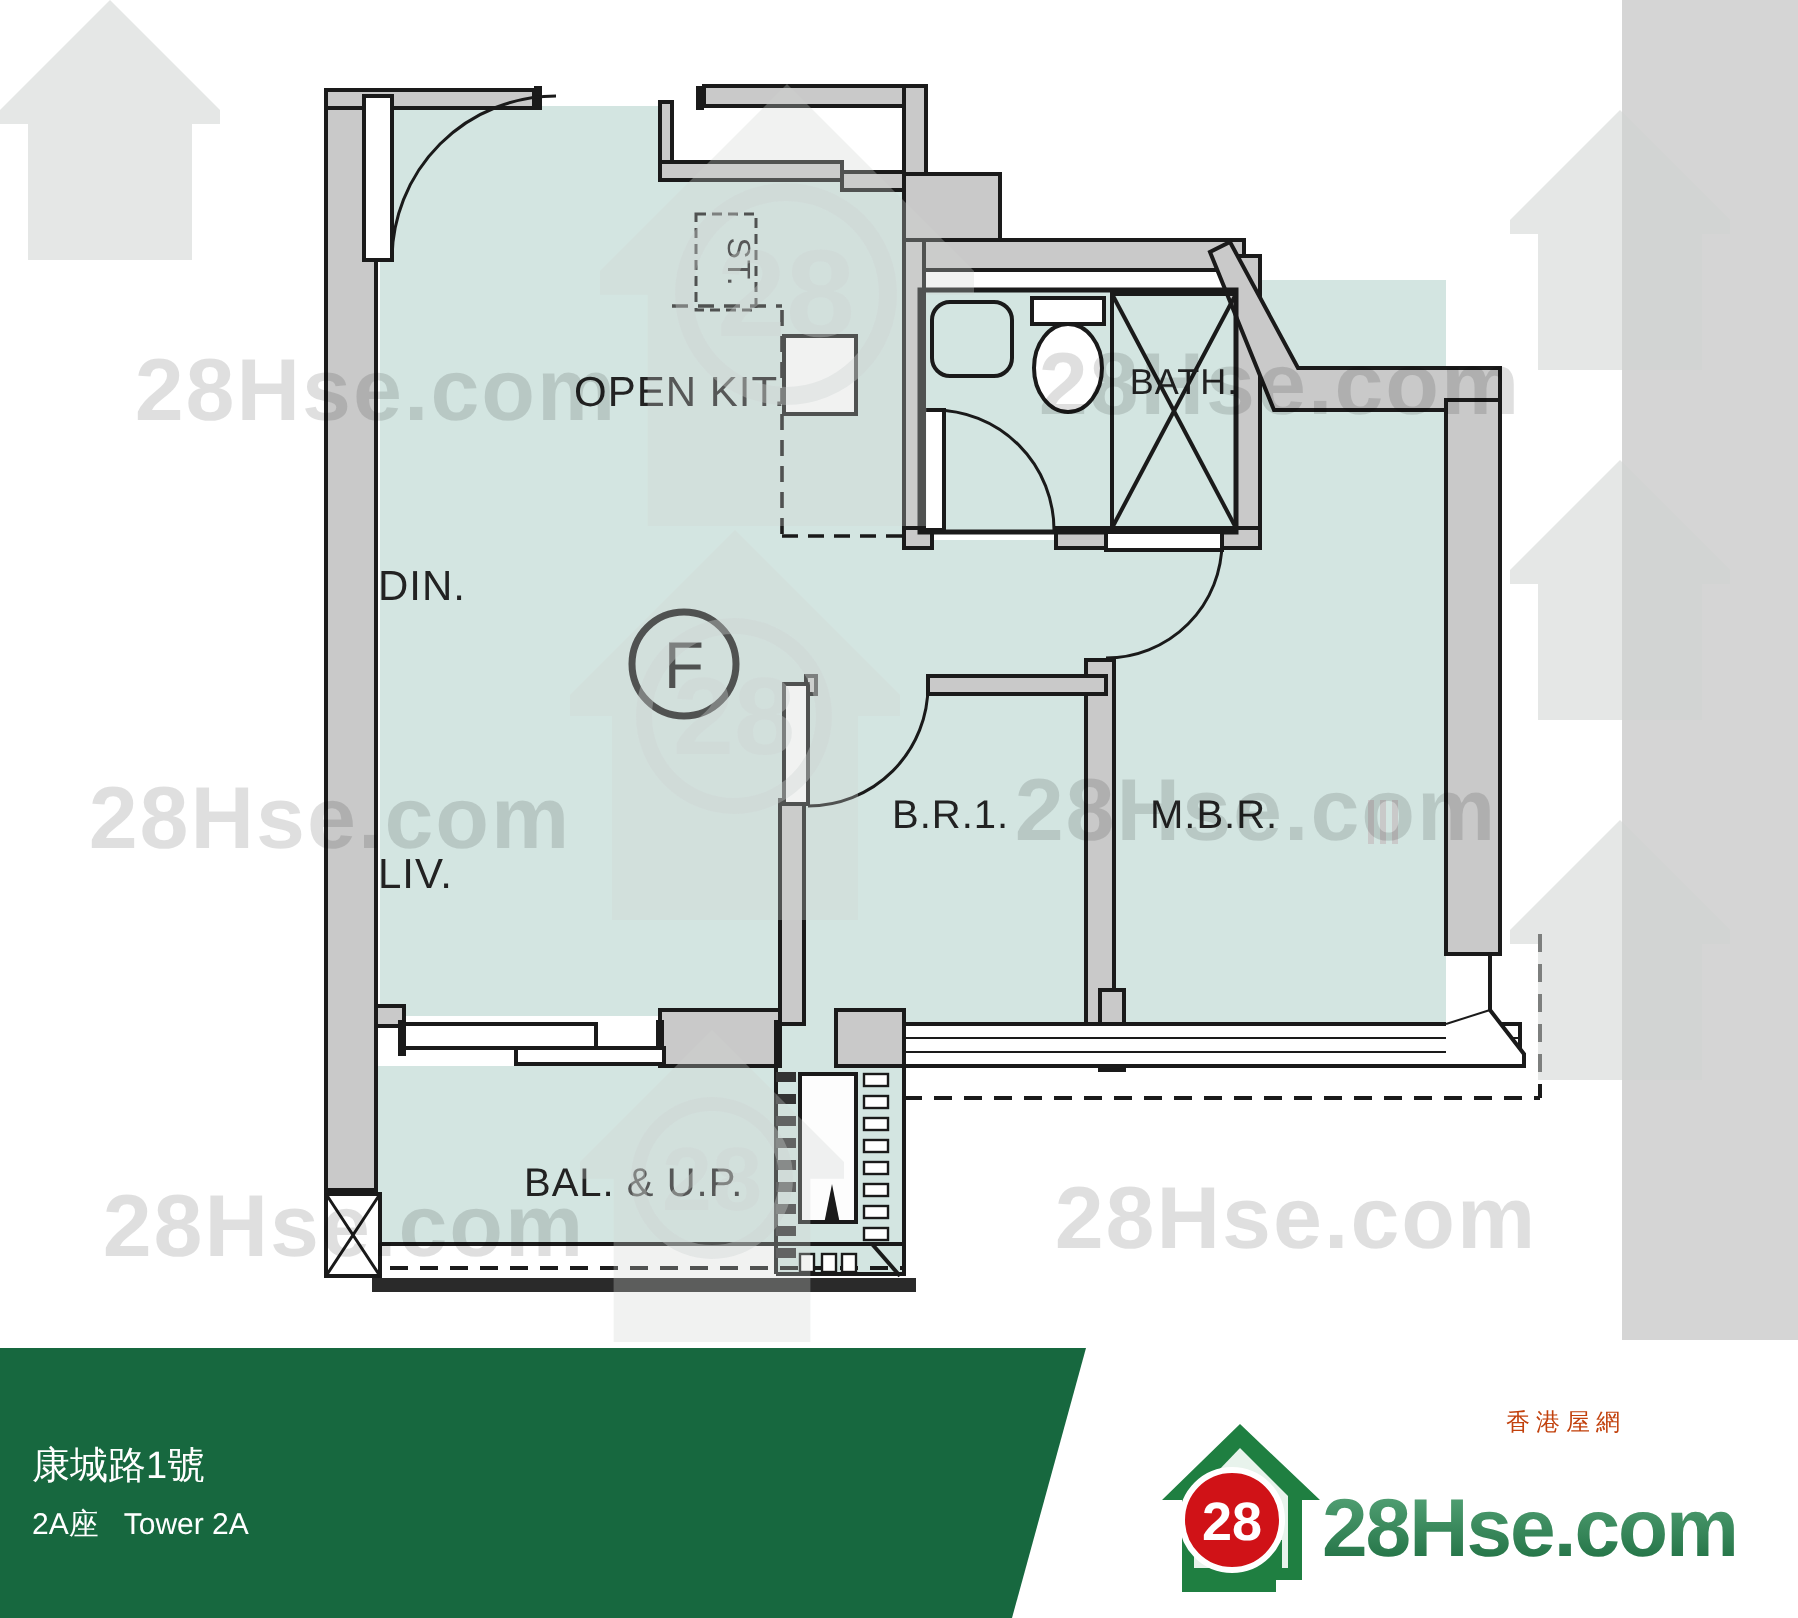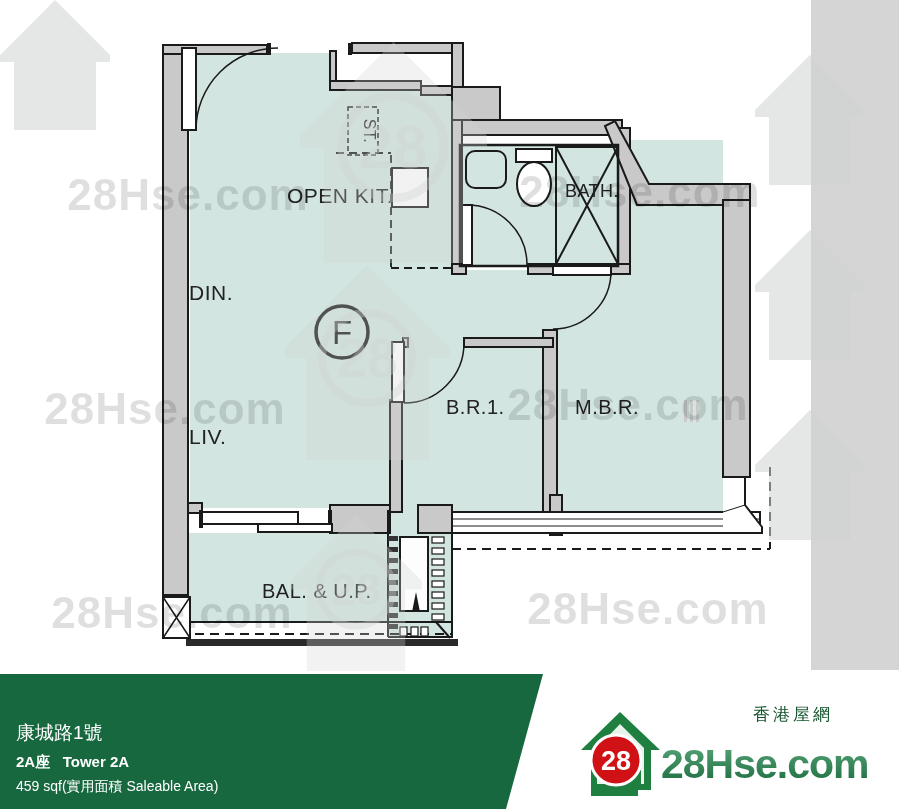--- a/index.html
+++ b/index.html
@@ -17,7 +17,7 @@
   .bar-address{top:46px;font-size:19px;text-align:right;}
   .bar-tower{top:79px;font-size:15px;font-weight:bold;}
   .bar-area{top:104px;font-size:14px;}
-  .site-cn{position:absolute;left:753px;top:703px;font-size:17px;color:#14532d;letter-spacing:3px;}
+  .site-cn{position:absolute;left:753px;top:703px;font-size:12px;color:#c2410c;letter-spacing:3px;}
   .logo{position:absolute;left:578px;top:708px;}
 </style>
 </head>

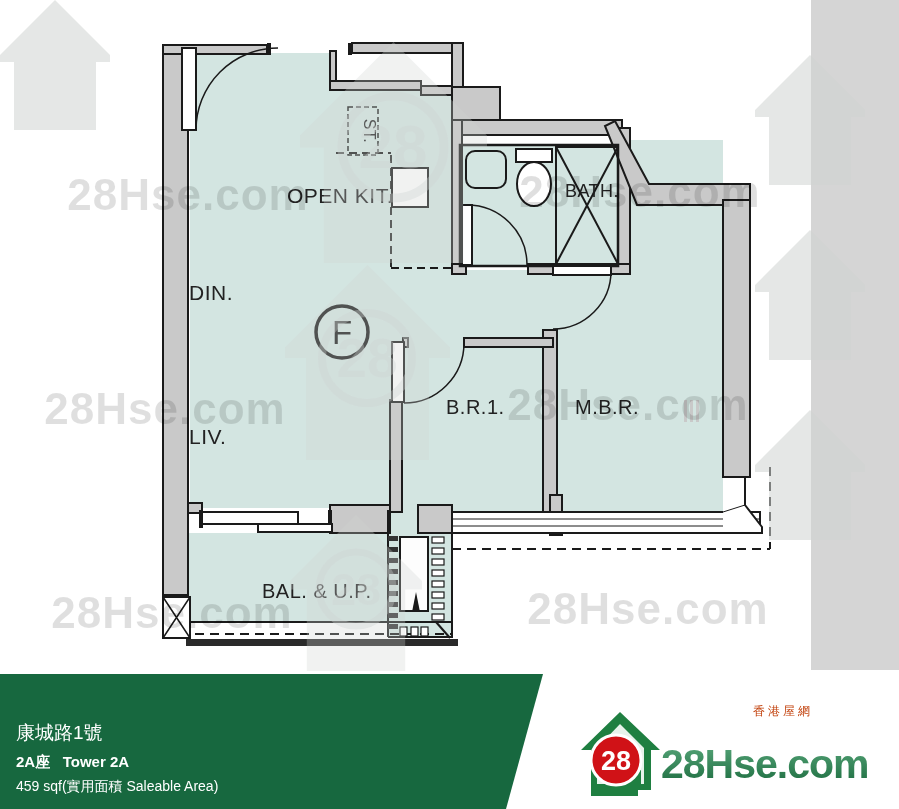--- a/index.html
+++ b/index.html
@@ -15,7 +15,7 @@
   .info-bar .t{position:absolute;left:16px;white-space:pre;}
   .bar-title{top:8px;font-size:25px;font-weight:bold;}
   .bar-address{top:46px;font-size:19px;text-align:right;}
-  .bar-tower{top:79px;font-size:15px;font-weight:bold;}
+  .bar-tower{top:79px;font-size:15px;}
   .bar-area{top:104px;font-size:14px;}
   .site-cn{position:absolute;left:753px;top:703px;font-size:12px;color:#c2410c;letter-spacing:3px;}
   .logo{position:absolute;left:578px;top:708px;}

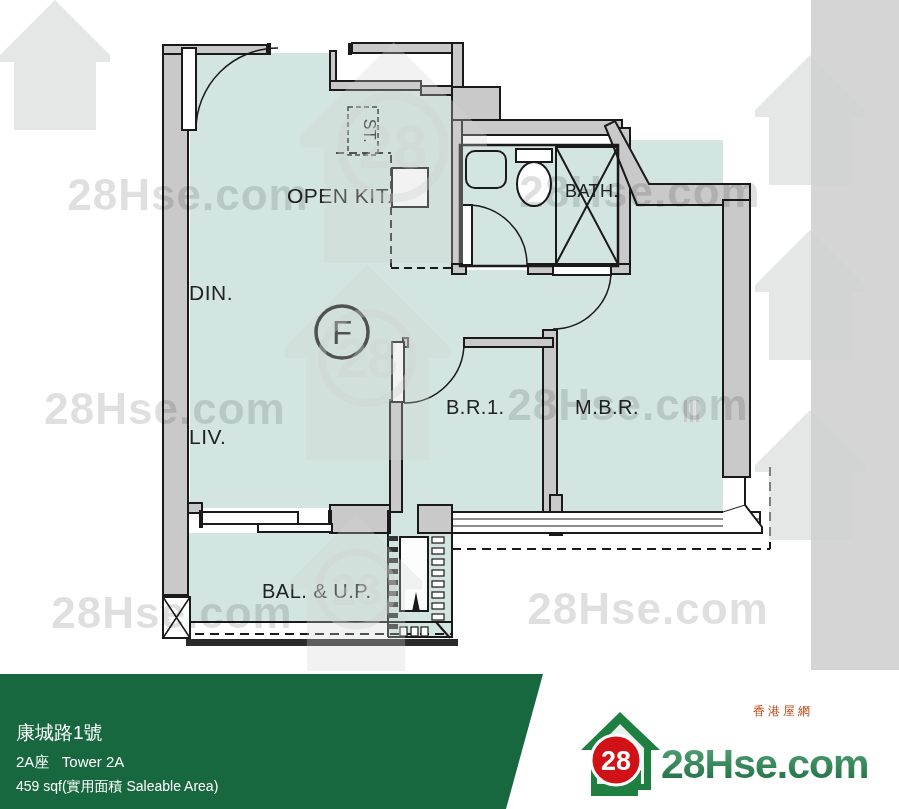--- a/index.html
+++ b/index.html
@@ -207,7 +207,6 @@
 <div class="info-bar">
   <div class="t bar-address">康城路1號</div>
   <div class="t bar-tower">2A座   Tower 2A</div>
-  <div class="t bar-area">459 sqf(實用面積 Saleable Area)</div>
 </div>
 
 <div class="site-cn">香港屋網</div>

